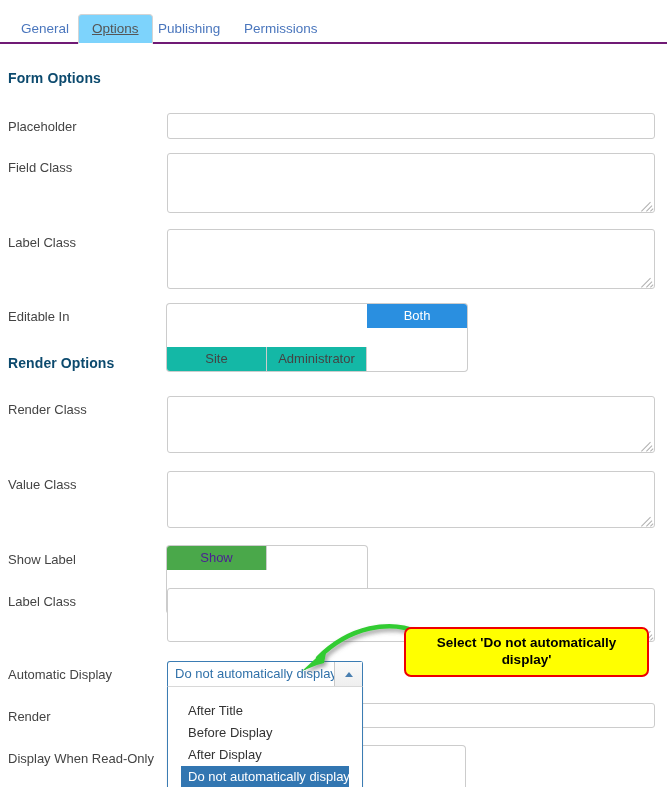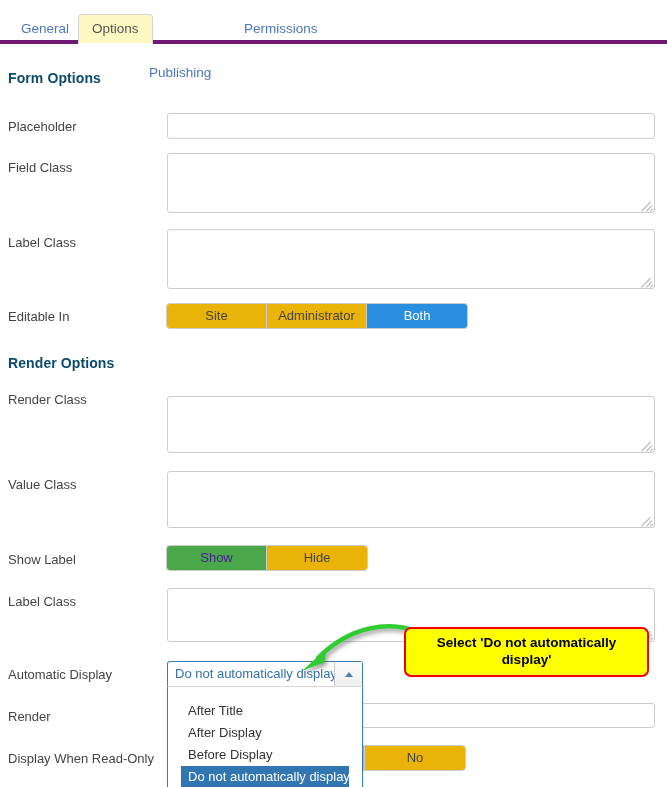--- a/index.html
+++ b/index.html
@@ -26,7 +26,7 @@
     left: 0;
     width: 667px;
     height: 30px;
-    border-bottom: 4px solid #701a75;
+    border-bottom: 2px solid #701a75;
     box-sizing: border-box;
     text-align: center;
   }

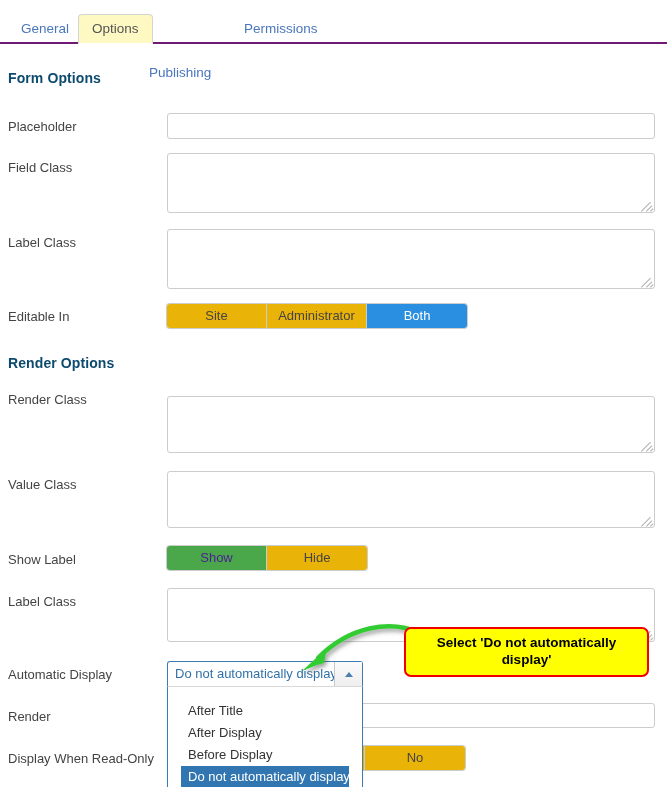--- a/index.html
+++ b/index.html
@@ -44,13 +44,14 @@
   }
   .tab.active {
     color: #555555;
-    background: #fef9c3;
+    background: #7dd3fc;
     border: 1px solid #d4d4d4;
     border-bottom: 1px solid #ffffff;
     border-top-left-radius: 4px;
     border-top-right-radius: 4px;
     height: 30px;
     line-height: 28px;
+    text-decoration: underline;
   }
 
   

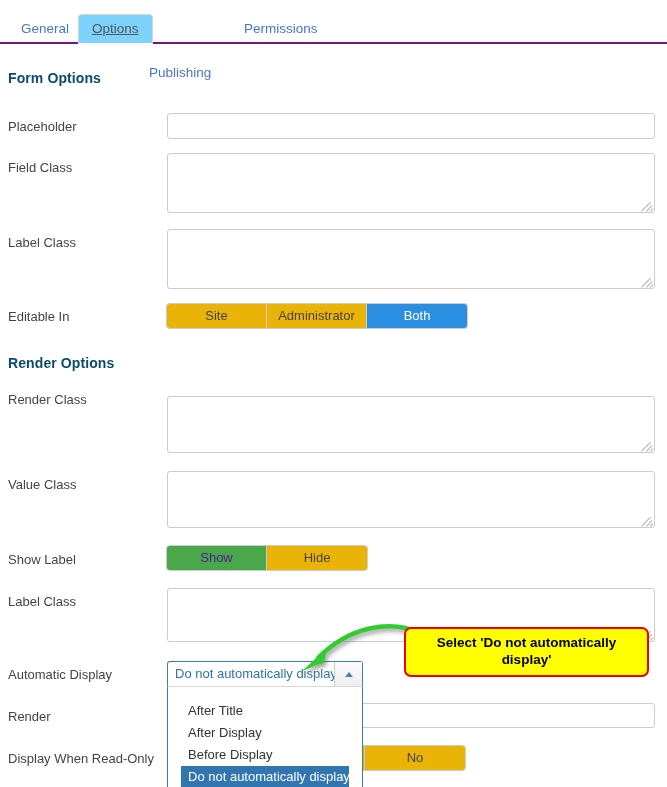--- a/index.html
+++ b/index.html
@@ -269,7 +269,7 @@
 <div class="tabs">
   <div class="tab" style="left:8px;">General</div>
   <div class="tab active" style="left:78px;">Options</div>
-  <div class="tab" style="left:136px;margin-top:44px;">Publishing</div>
+  <div class="tab" style="left:145px;">Publishing</div>
   <div class="tab" style="left:231px;">Permissions</div>
 </div>
 

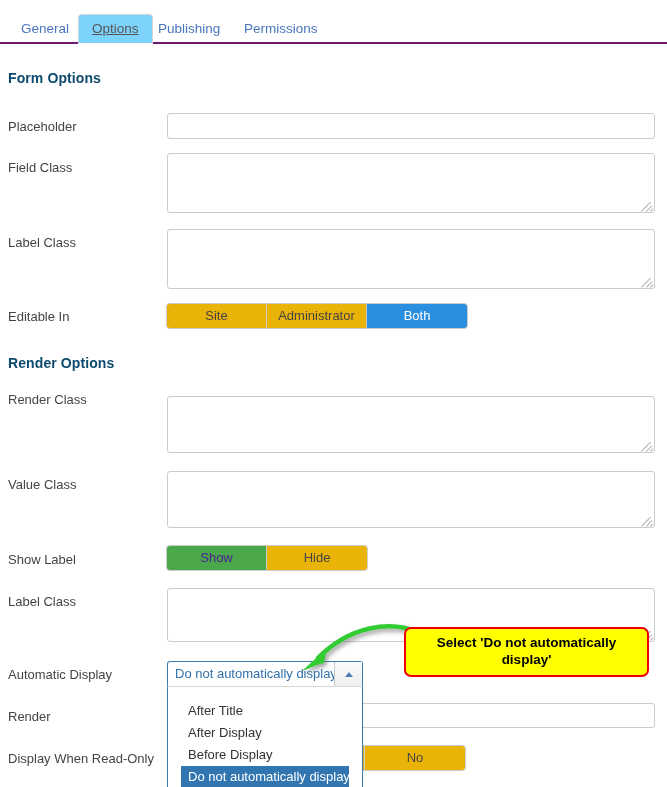--- a/index.html
+++ b/index.html
@@ -155,7 +155,7 @@
     user-select: none;
   }
   .btn-group .btn:last-child { border-right: none; }
-  .btn-group .btn.plain { background: #eab308; }
+  .btn-group .btn.plain { background: #14b8a6; margin-top: 43px; }
   .btn-group .btn.active-blue {
     background: #2a8fe0;
     color: #ffffff;

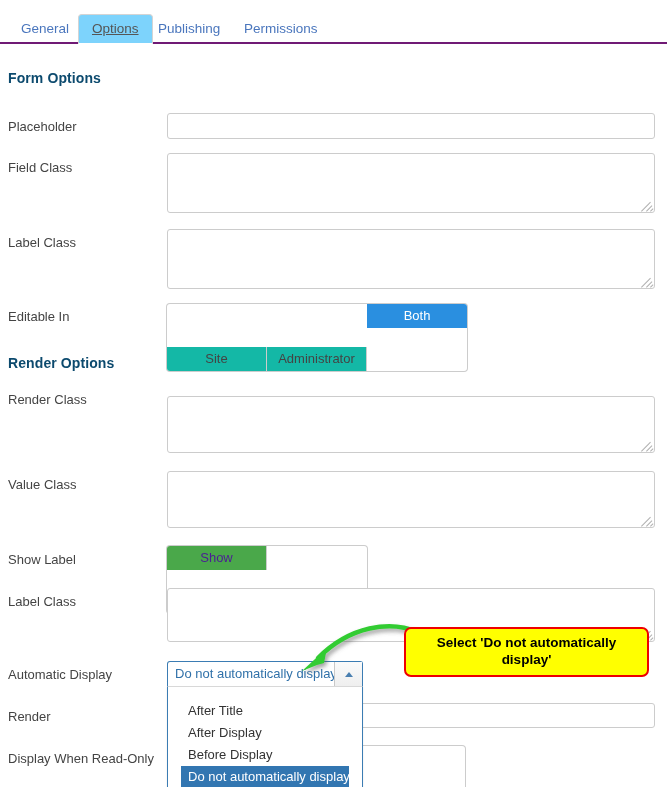--- a/index.html
+++ b/index.html
@@ -299,7 +299,7 @@
 
 <div class="section-title" style="top:355px;">Render Options</div>
 
-<div class="row-label" style="top:392px;text-align:center;">Render Class</div>
+<div class="row-label" style="top:402px;text-align:center;">Render Class</div>
 <textarea class="field-textarea" style="top: 396px; height: 57px;"></textarea>
 <span class="grip" style="left:641px; top:439px;">
     <i></i>

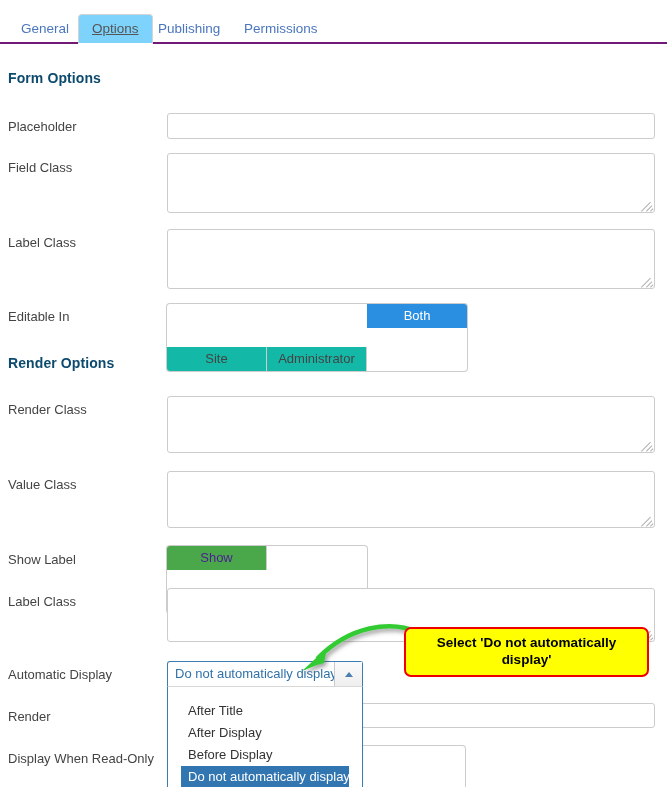--- a/index.html
+++ b/index.html
@@ -343,8 +343,8 @@
   </div>
   <ul class="select-list">
     <li>After Title</li>
+    <li>Before Display</li>
     <li>After Display</li>
-    <li>Before Display</li>
     <li class="selected">Do not automatically display</li>
   </ul>
 </div>

